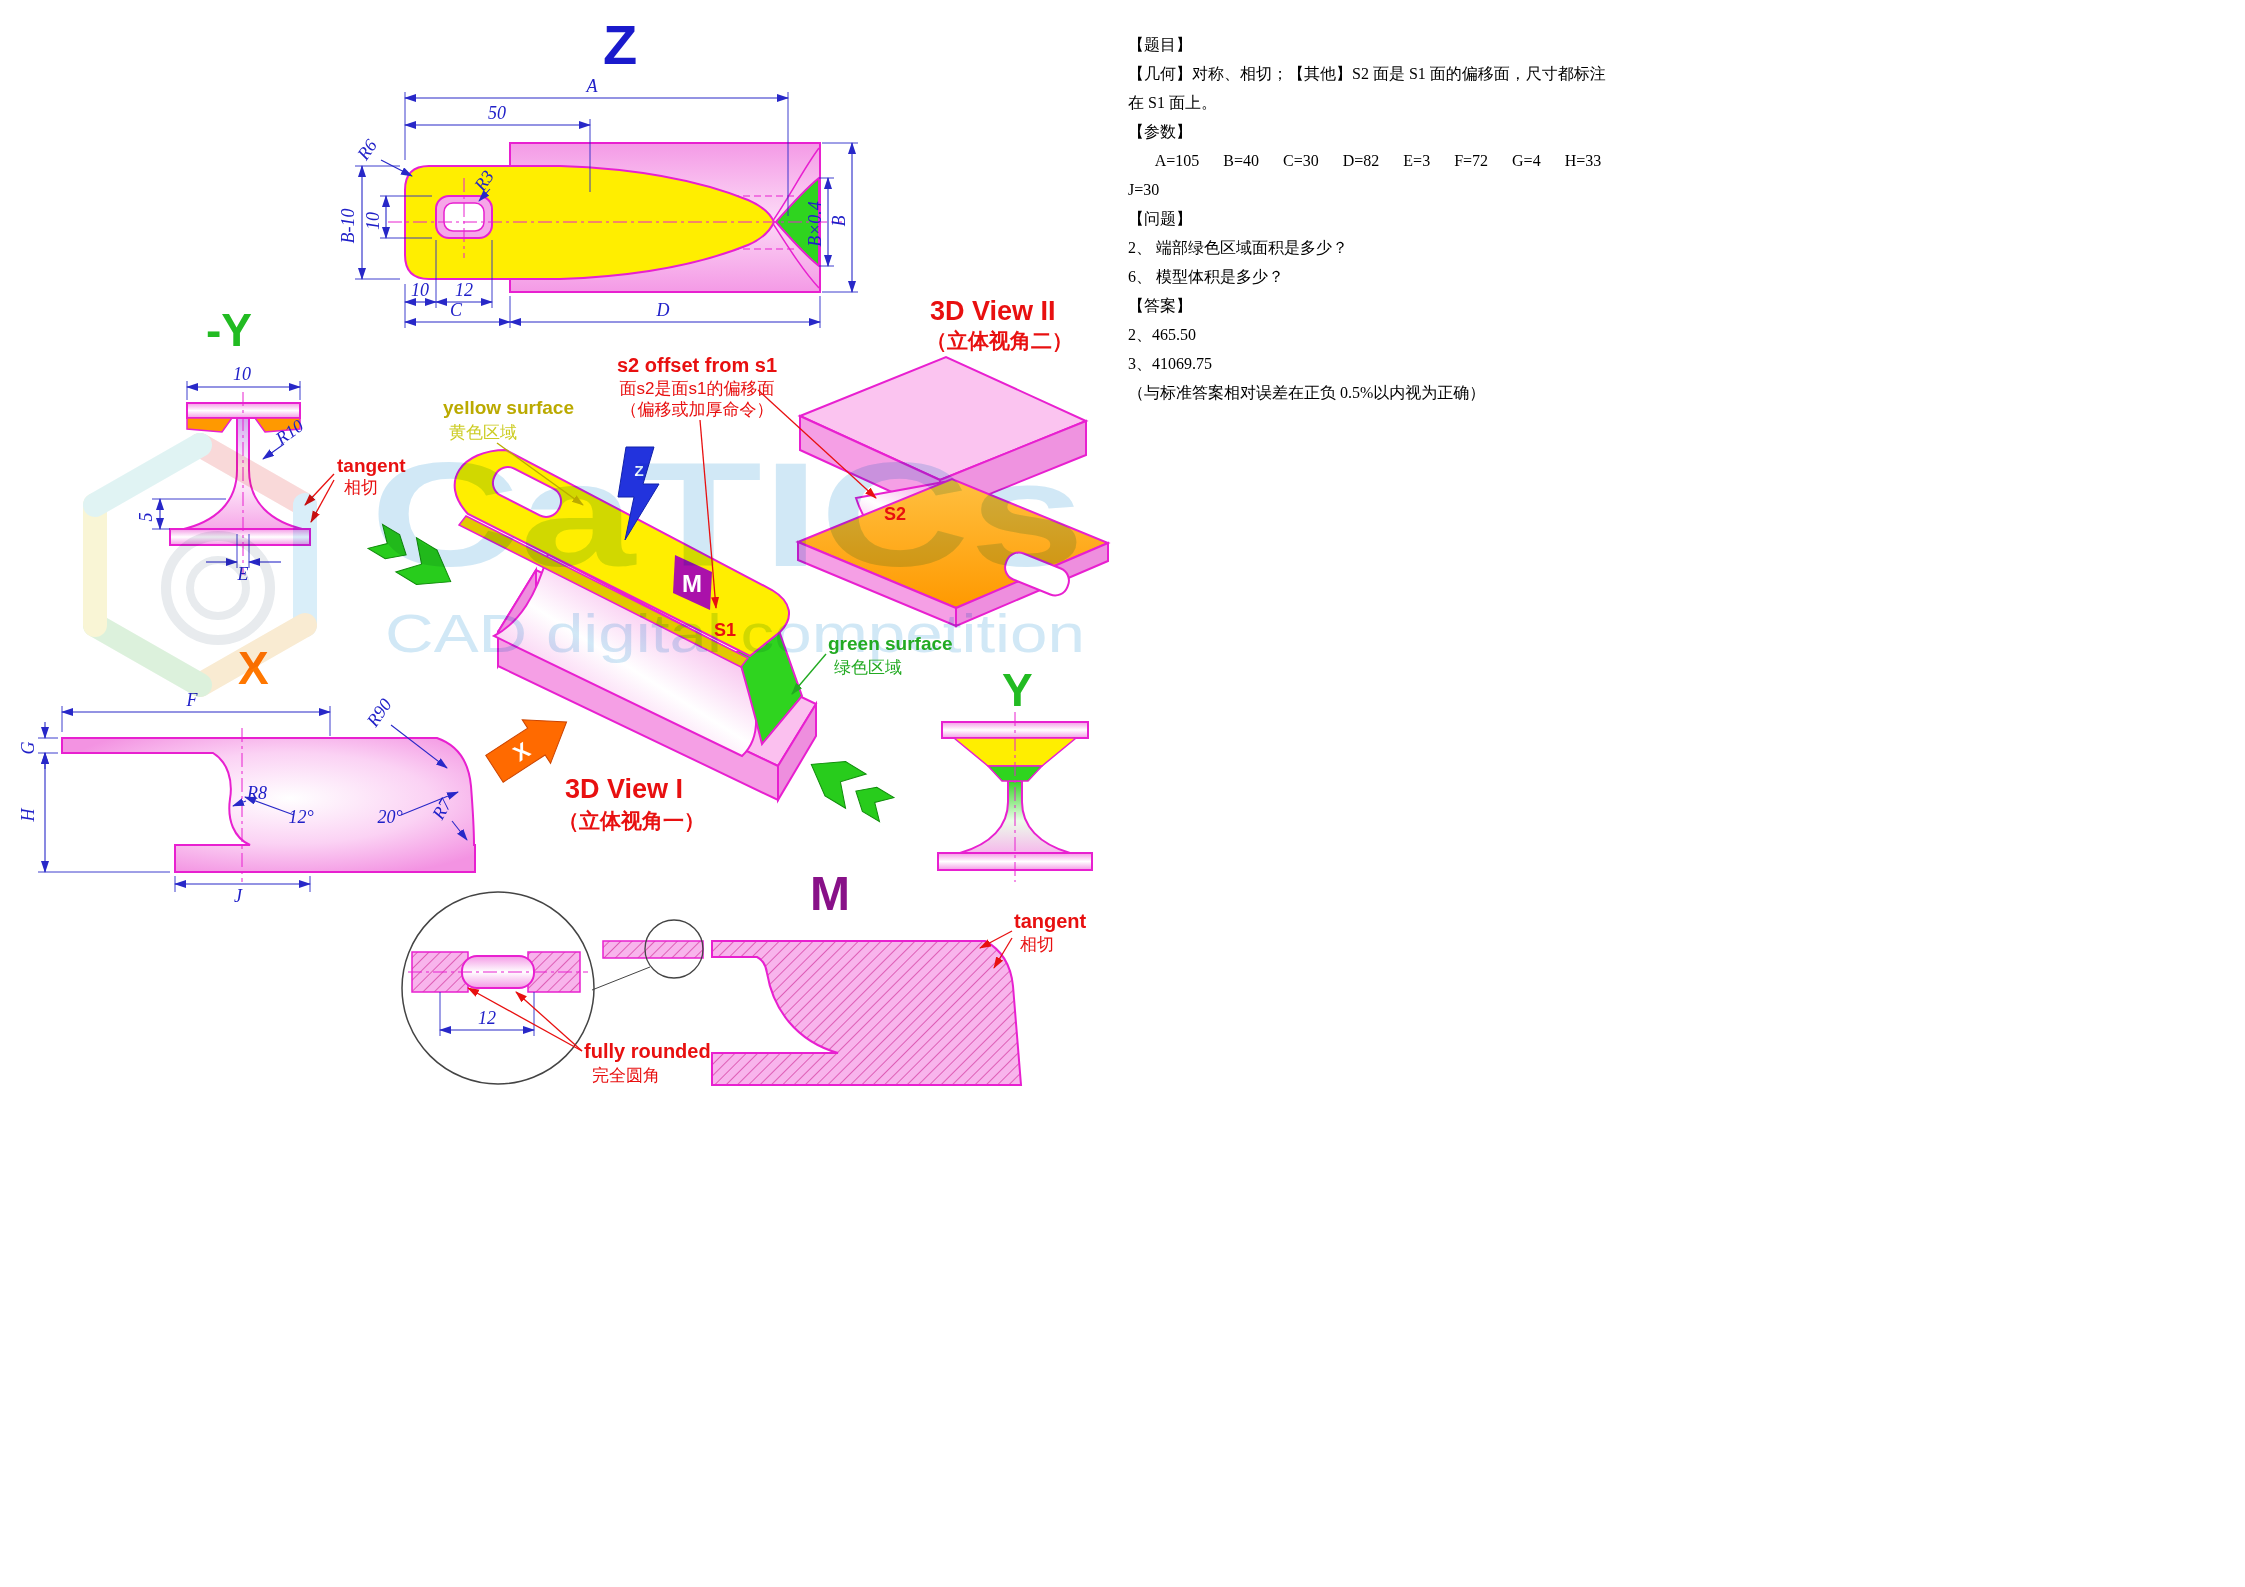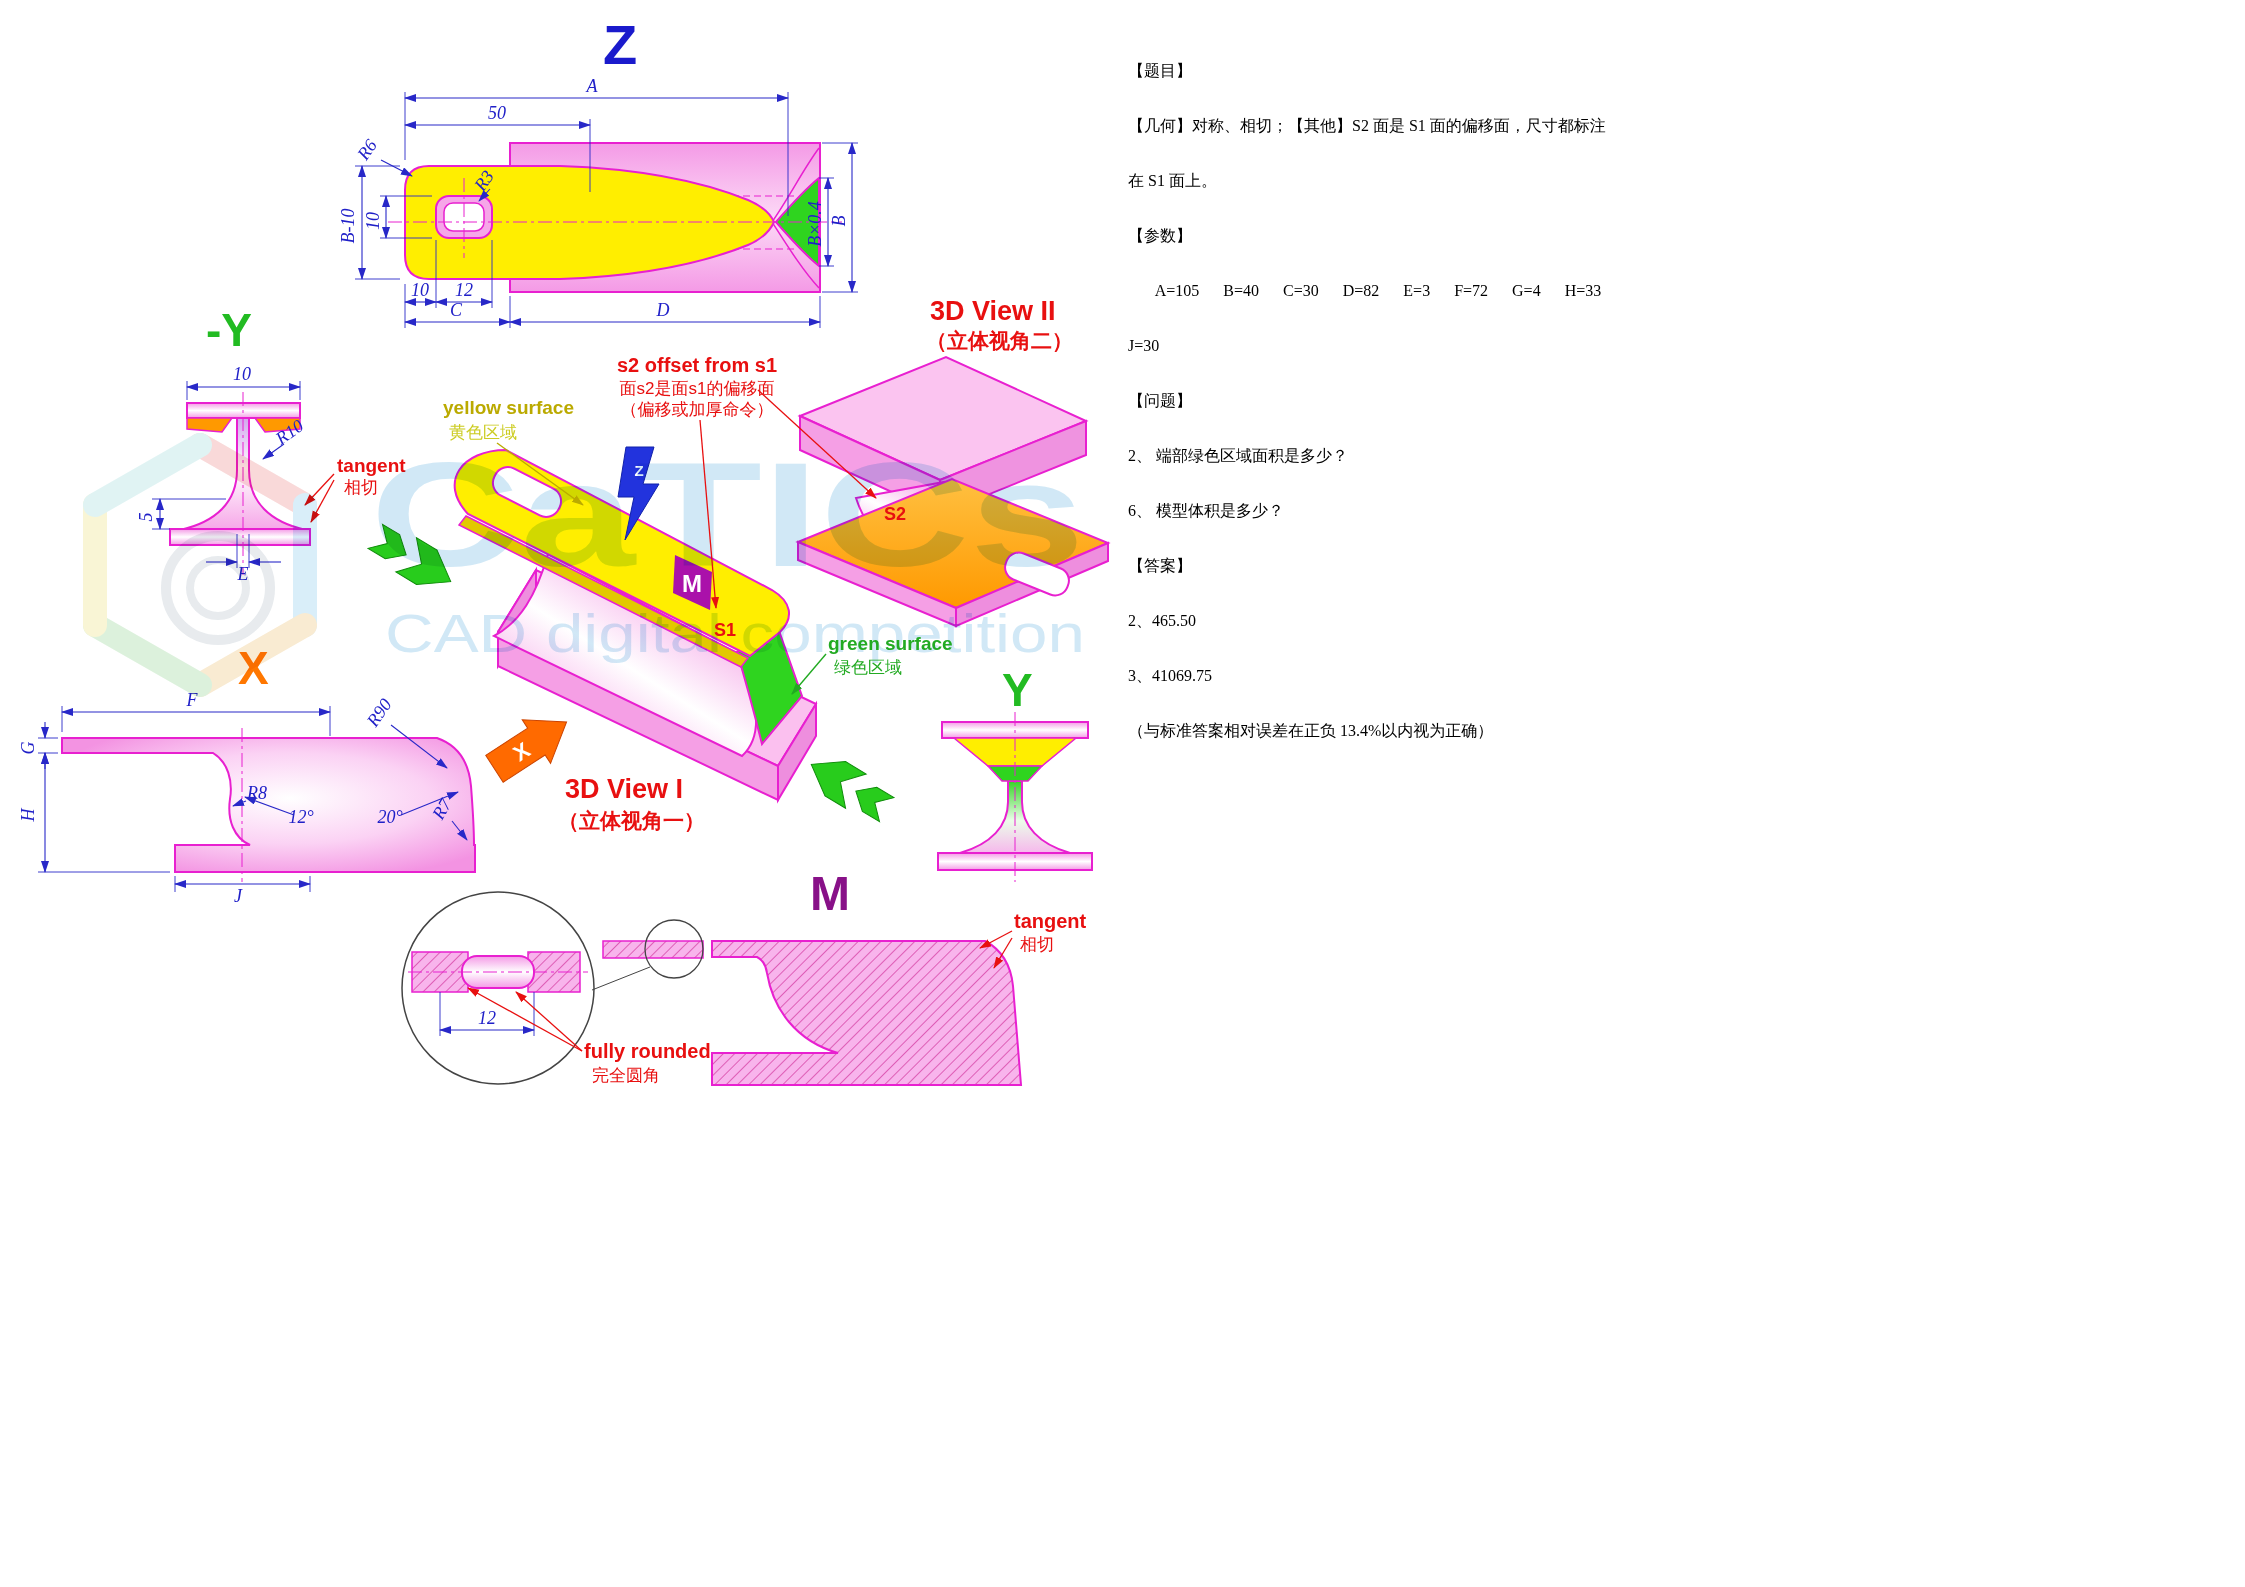--- a/index.html
+++ b/index.html
@@ -9,7 +9,7 @@
   
   .panel{position:absolute;left:1128px;top:30px;width:500px;color:#000;
          font-family:"Liberation Serif",serif;font-size:16px;}
-  .pl{line-height:29px;white-space:nowrap;margin-top:26px;}
+  .pl{line-height:29px;white-space:nowrap;}
   .pre{white-space:pre;text-align:center;}
   .mag15{stroke:#e820d0;stroke-width:1.5;fill:none;}
   .cl{stroke:#e820d0;stroke-width:1;fill:none;stroke-dasharray:14 4 3 4;}

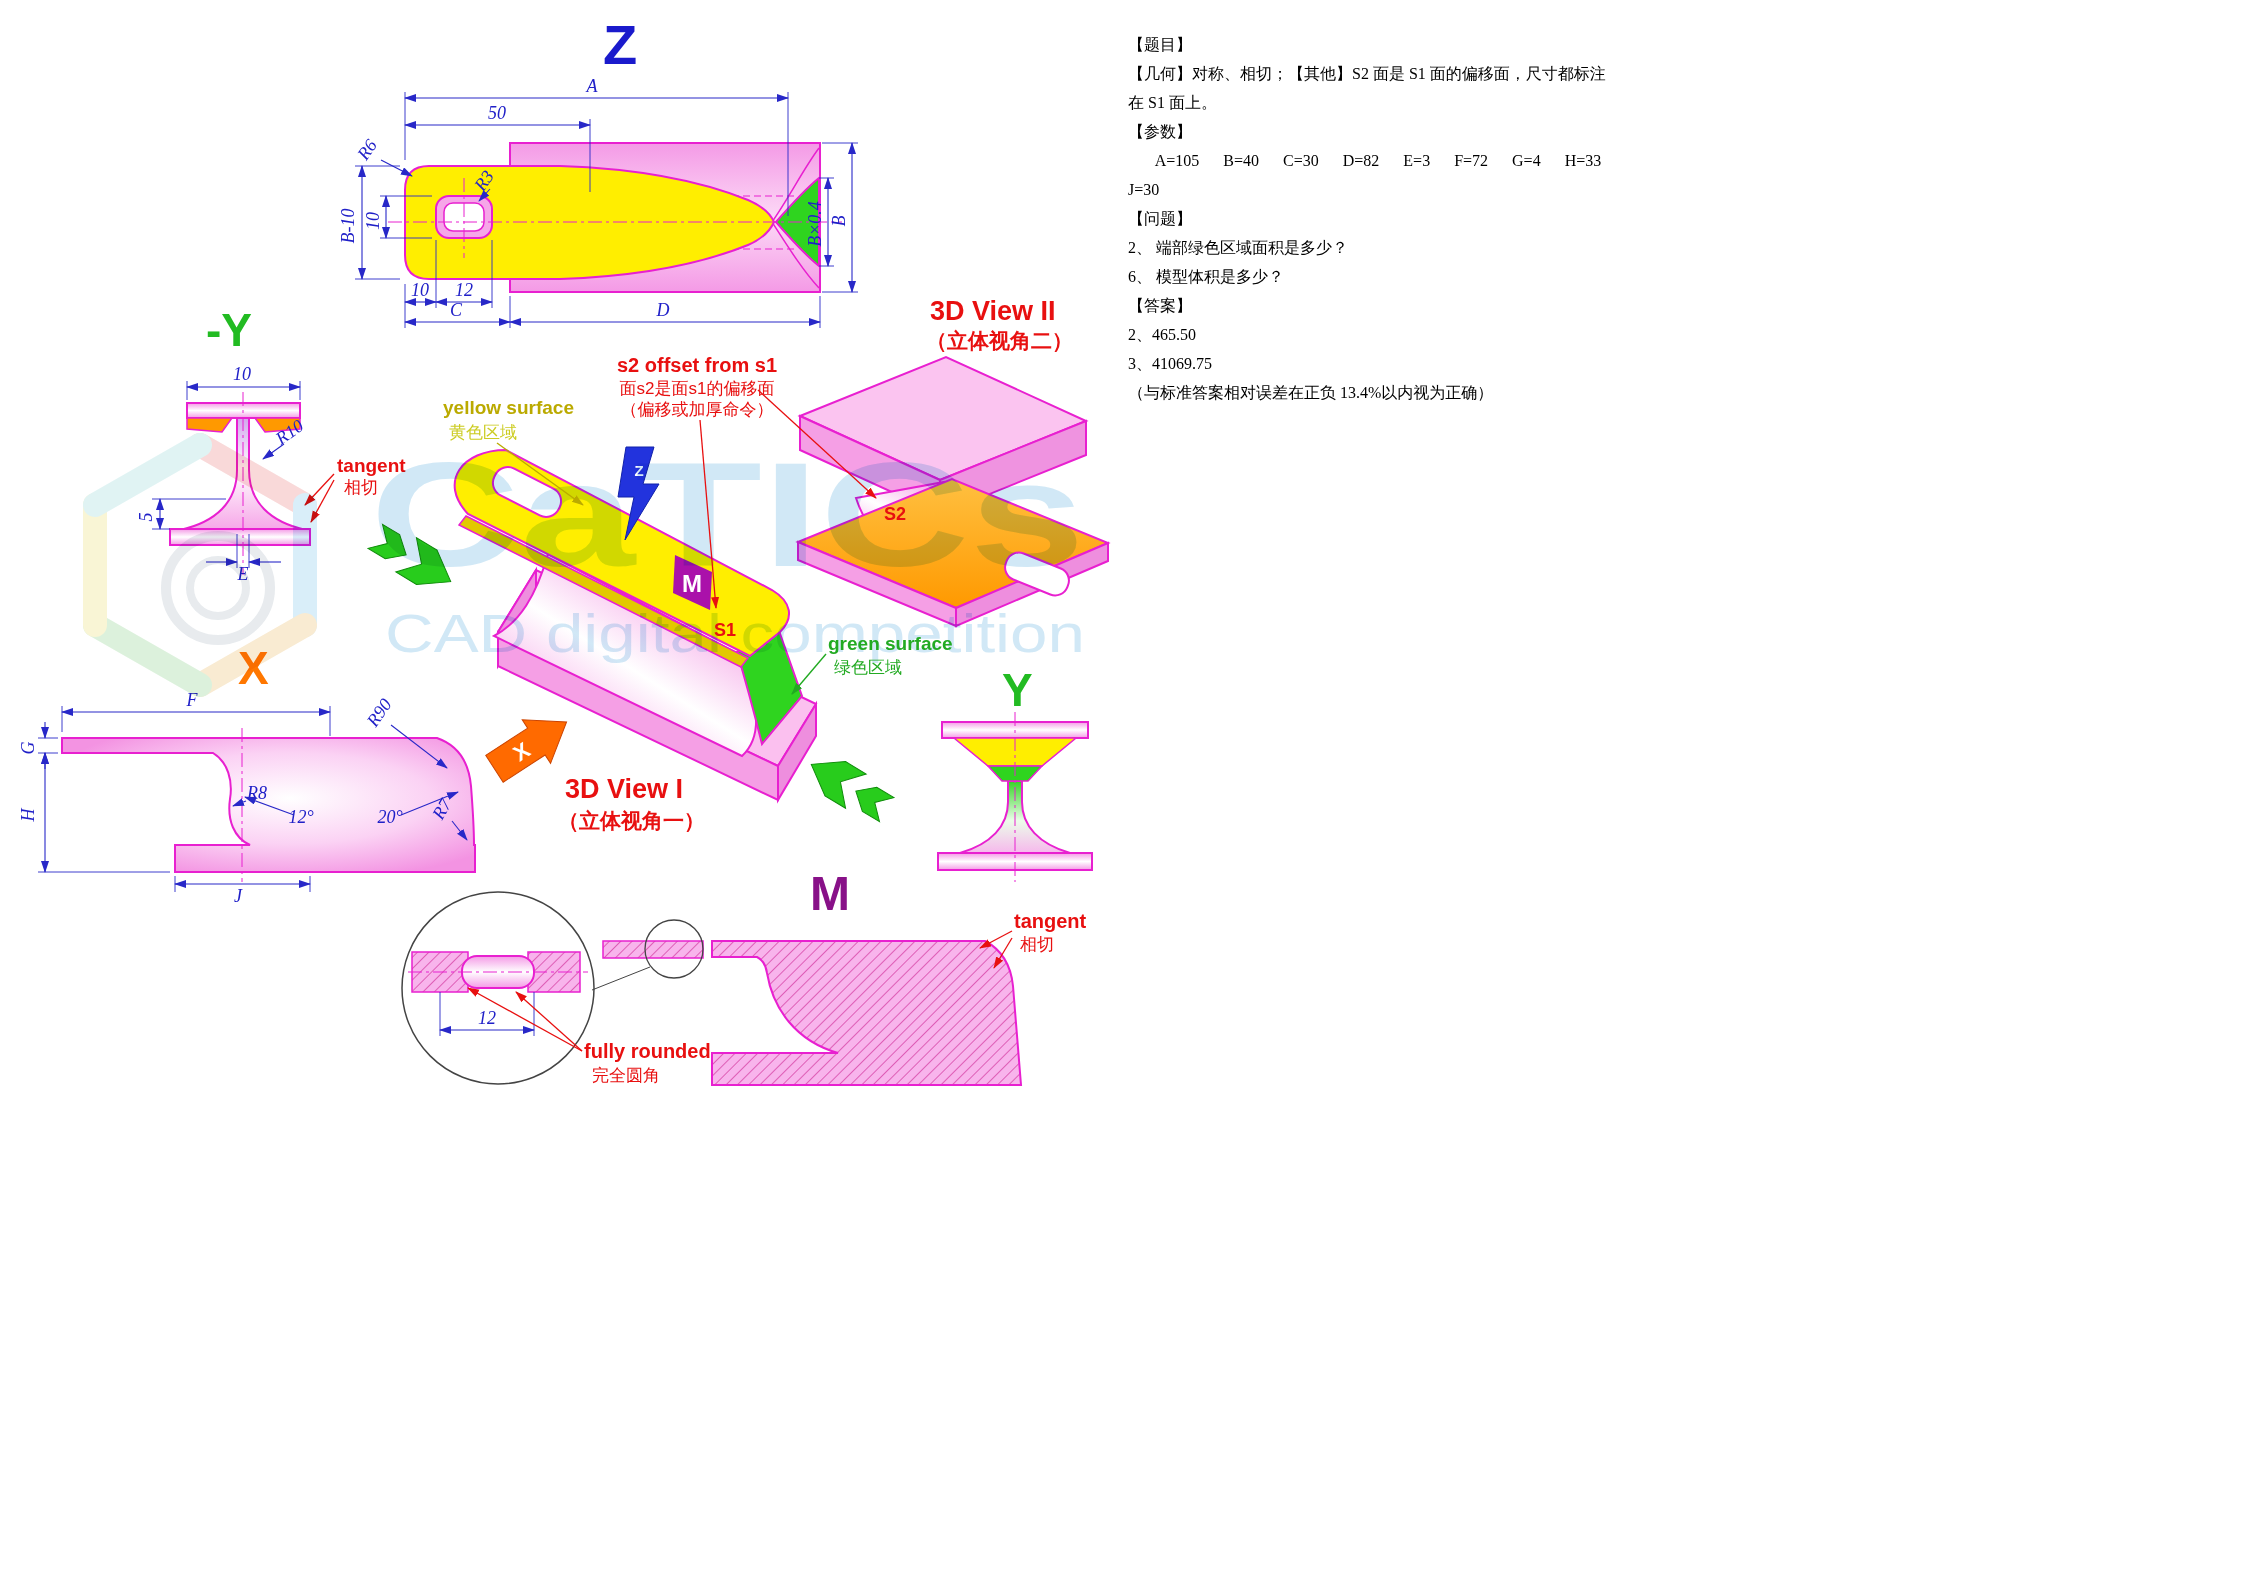--- a/index.html
+++ b/index.html
@@ -387,7 +387,7 @@
   <div class="pl">【答案】</div>
   <div class="pl">2、465.50</div>
   <div class="pl">3、41069.75</div>
-  <div class="pl">（与标准答案相对误差在正负 13.4%以内视为正确）</div>
+  <div class="pl">（与标准答案相对误差在正负 0.5%以内视为正确）</div>
 </div>
 
 </div>

